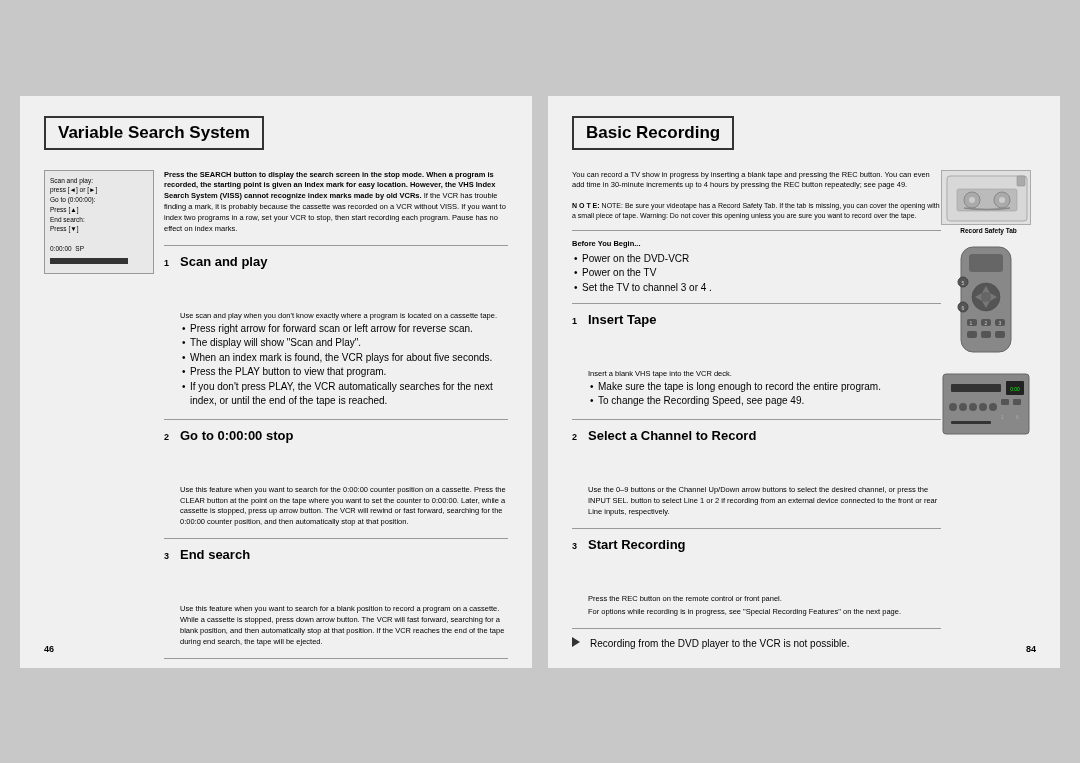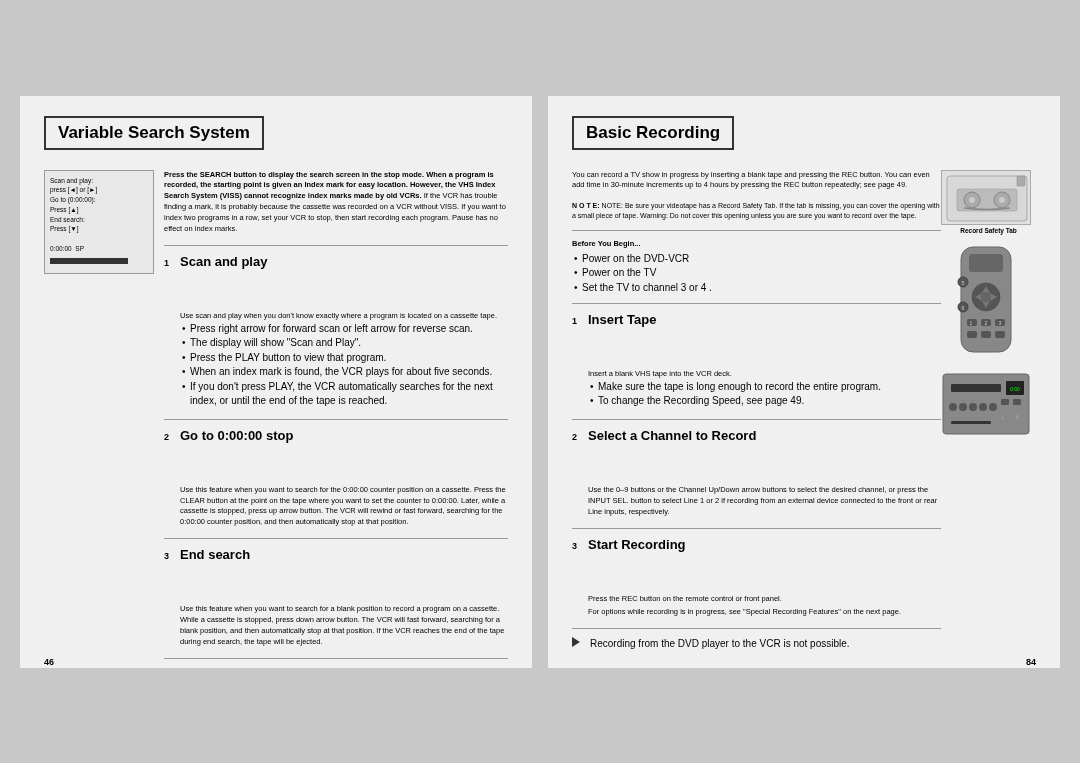--- a/index.html
+++ b/index.html
@@ -235,8 +235,8 @@
             <ul class="bullet-list">
               <li>Press right arrow for forward scan or left arrow for reverse scan.</li>
               <li>The display will show "Scan and Play".</li>
+              <li>When an index mark is found, the VCR plays for about five seconds.</li>
               <li>Press the PLAY button to view that program.</li>
-              <li>When an index mark is found, the VCR plays for about five seconds.</li>
               <li>If you don't press PLAY, the VCR automatically searches for the next index, or until the end of the tape is reached.</li>
             </ul>
           </div>

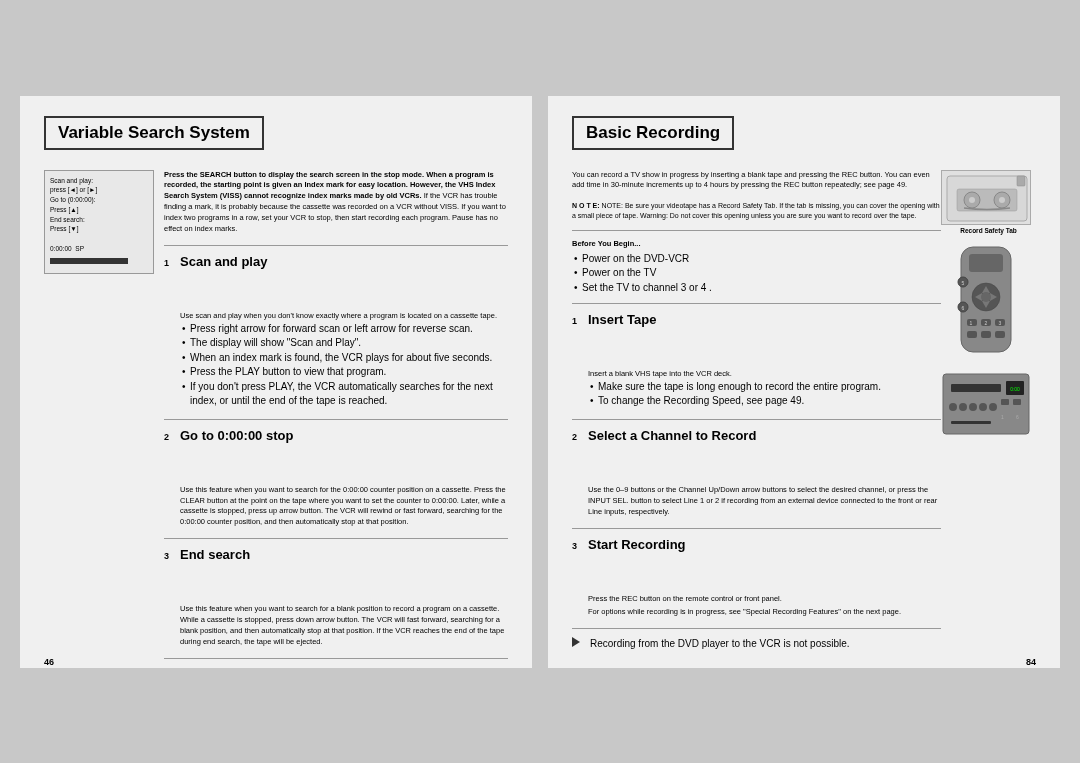--- a/index.html
+++ b/index.html
@@ -122,7 +122,7 @@
     }
     .page-number {
       position: absolute;
-      bottom: 1px;
+      bottom: 14px;
       font-size: 9px;
       font-weight: bold;
     }

